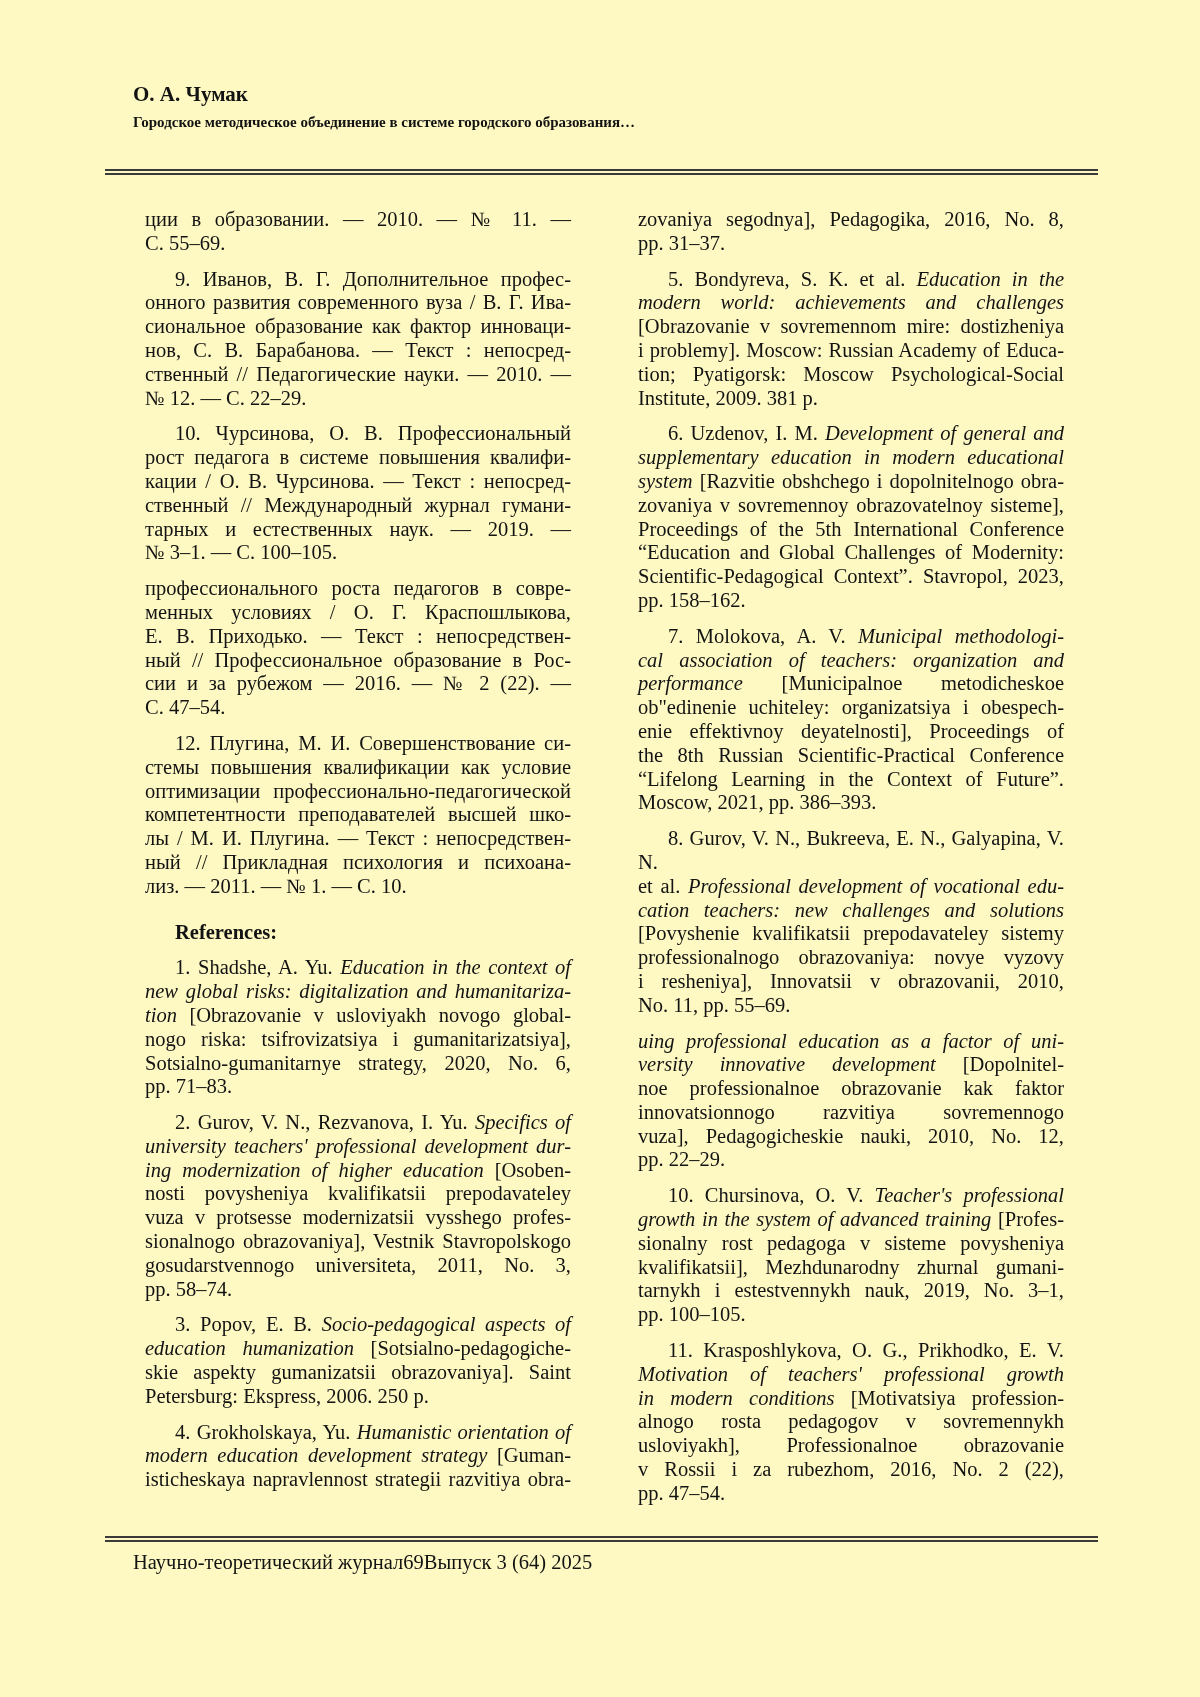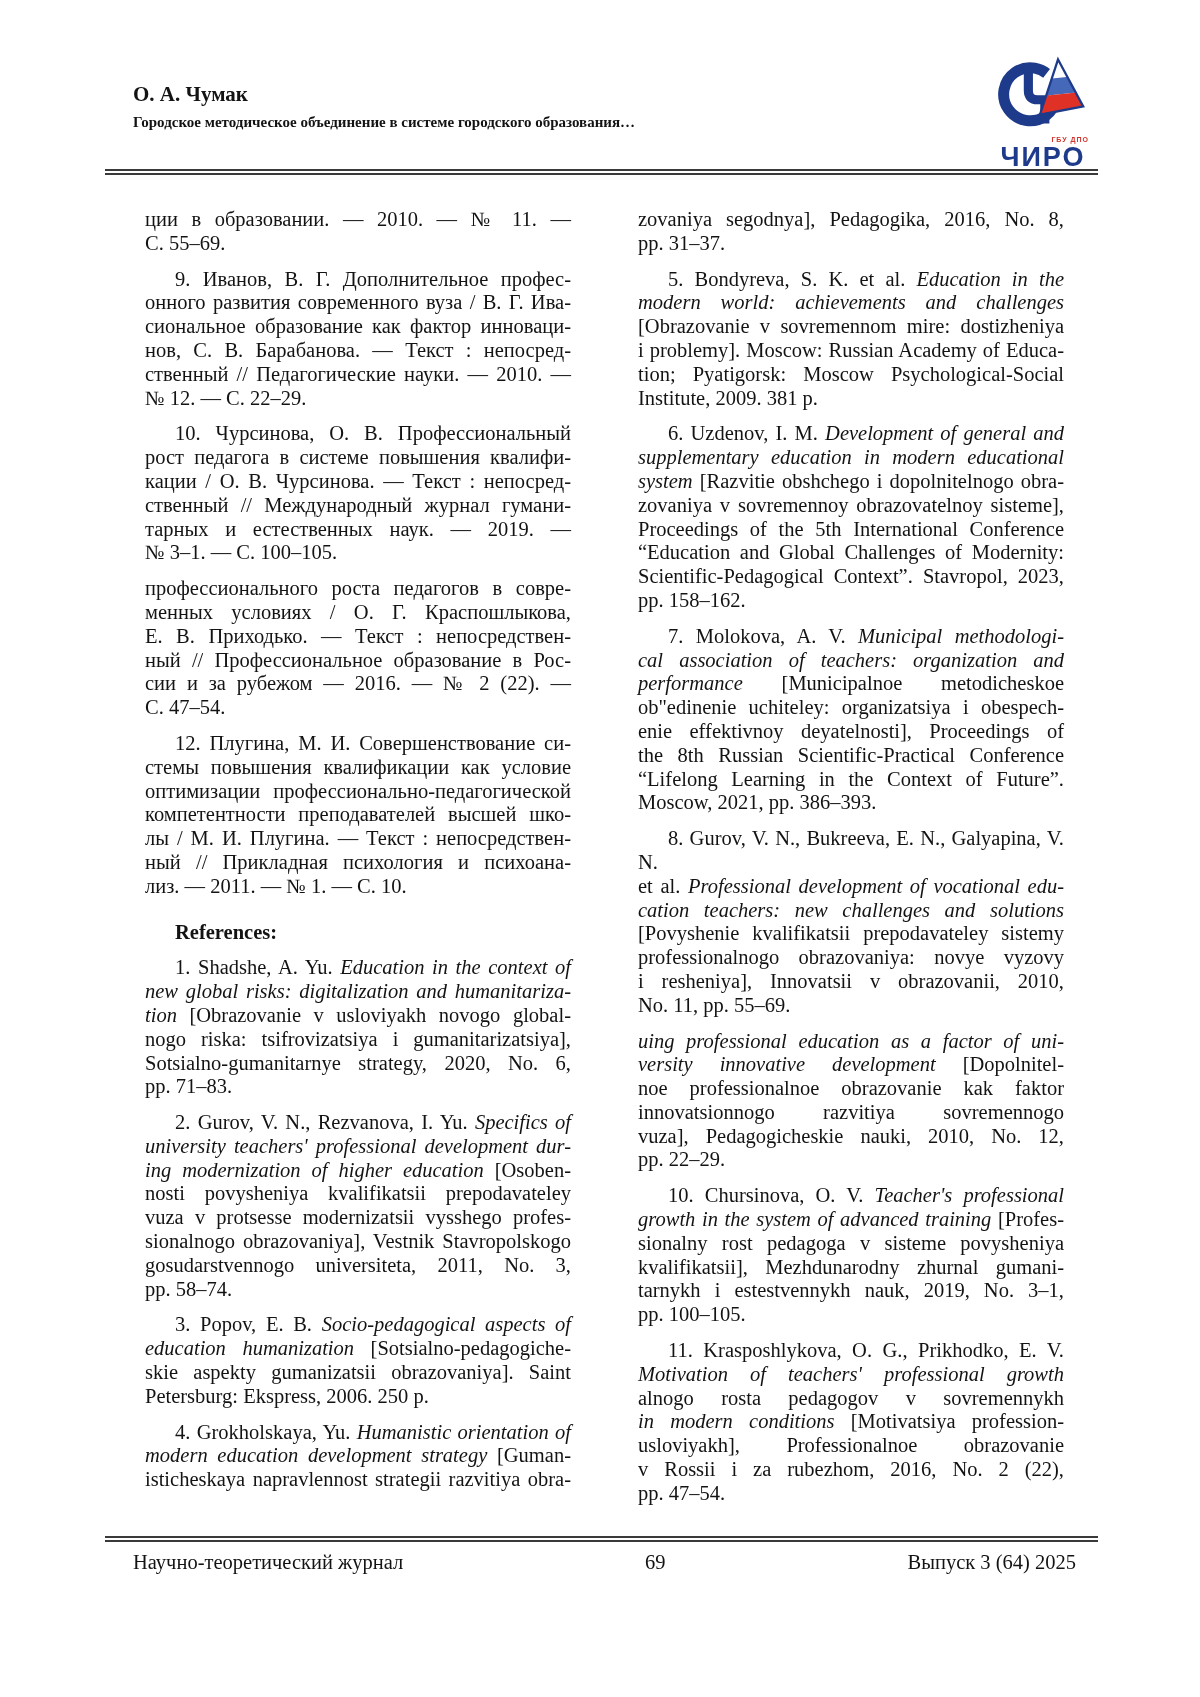--- a/index.html
+++ b/index.html
@@ -4,7 +4,7 @@
 <style>
   html,body { margin:0; padding:0; background:#e8e8e8; }
   #page {
-    position:relative; width:1200px; height:1697px; background:#ffffff;
+    position:relative; width:1200px; height:1697px; background:#fef9c3;
     font-family:"Liberation Serif","DejaVu Serif",serif; color:#131313;
     overflow:hidden; margin:0 auto;
   }

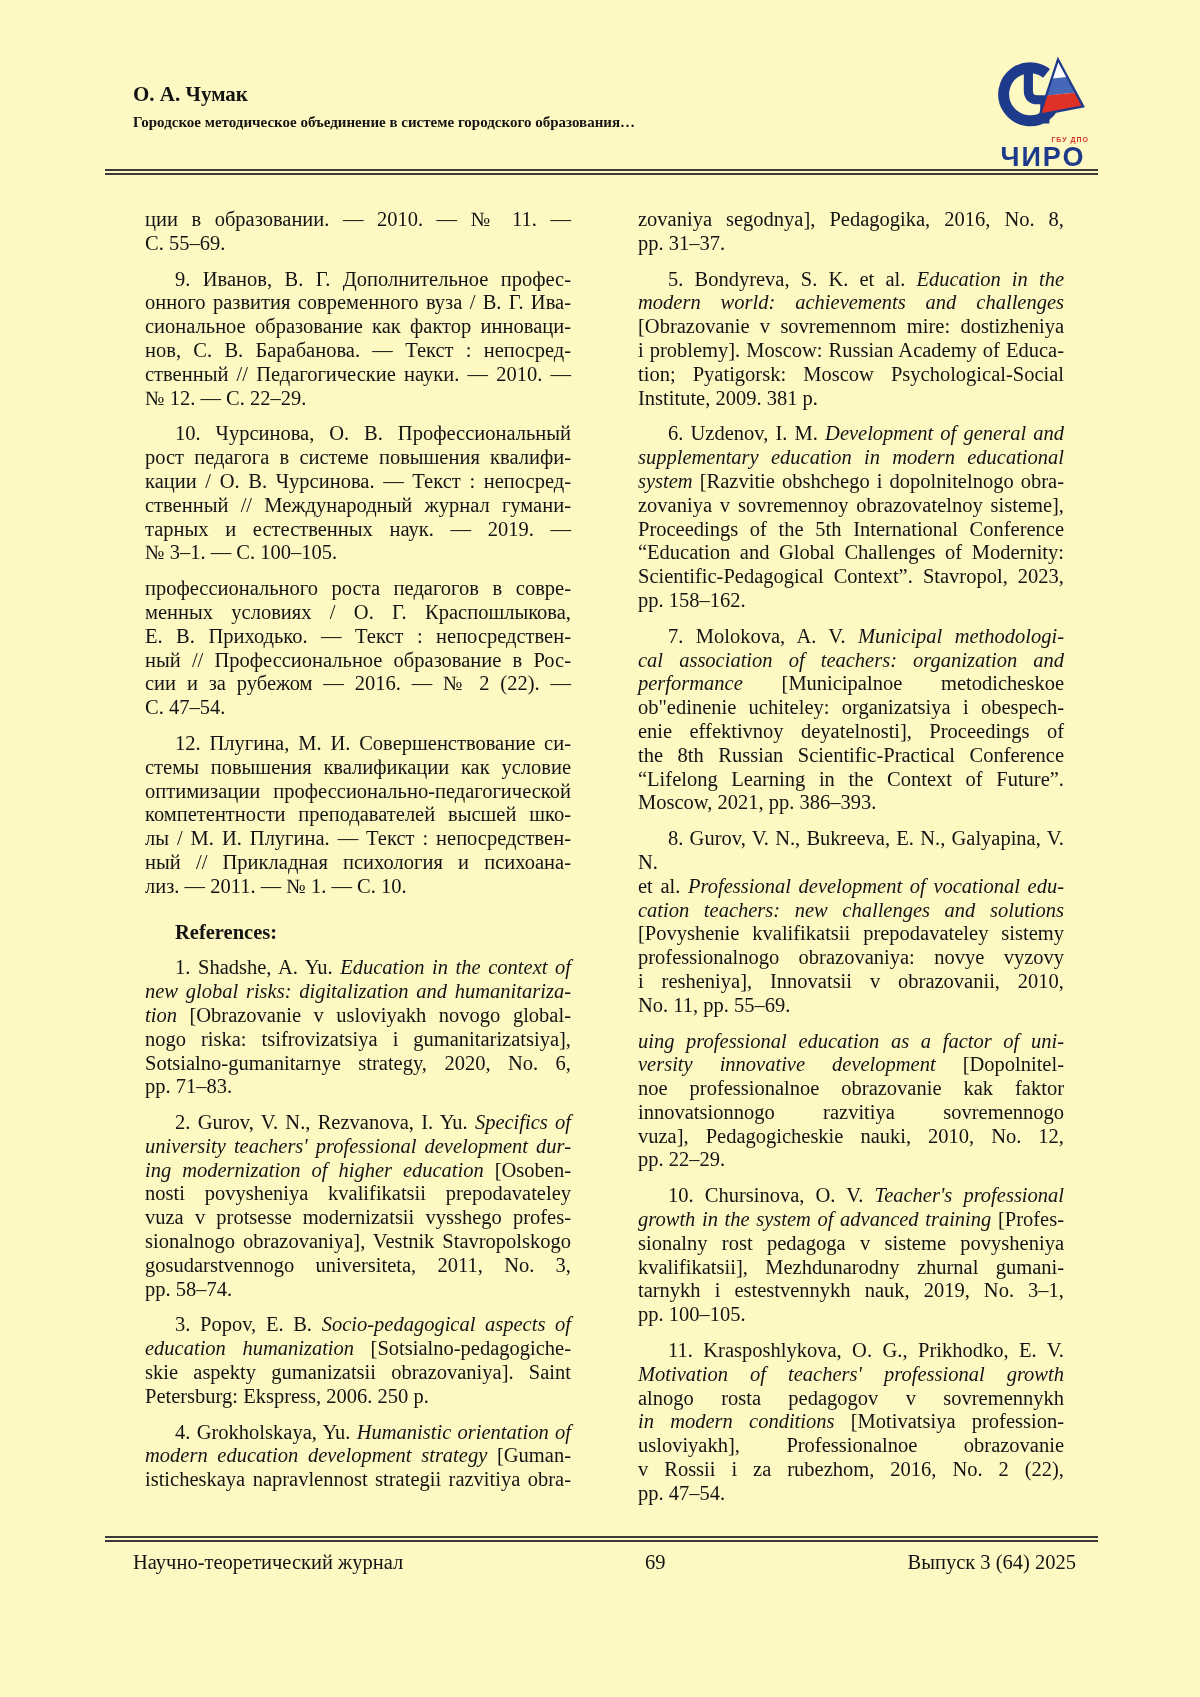--- a/index.html
+++ b/index.html
@@ -43,27 +43,6 @@
   <div id="hdr-author">О. А. Чумак</div>
   <div id="hdr-title">Городское методическое объединение в системе городского образования…</div>
 
-  <div id="logo">
-    <span>
-      <svg width="92" height="86" viewBox="0 0 100 94">
-        <circle cx="36" cy="44" r="29" fill="none" stroke="#1e3a8a" stroke-width="12" stroke-dasharray="150 32" transform="rotate(10 36 44)"></circle>
-        <path d="M34 16 L34 40 Q34 50 44 50 L52 50 L52 76" fill="none" stroke="#1e3a8a" stroke-width="10"></path>
-        <g transform="rotate(-6 68 40)">
-          <clipPath id="sail">
-              <polygon points="70,6 92,60 44,64"></polygon>
-            </clipPath>
-          <g clip-path="url(#sail)">
-            <rect x="40" y="0" width="56" height="26" fill="#ffffff"></rect>
-            <rect x="40" y="26" width="56" height="18" fill="#4668b8"></rect>
-            <rect x="40" y="44" width="56" height="22" fill="#e03127"></rect>
-          </g>
-          <polygon points="70,6 92,60 44,64" fill="none" stroke="#1e3a8a" stroke-width="2.5"></polygon>
-        </g>
-      </svg>
-    </span>
-    <span id="logo-caption">ГБУ ДПО</span>
-    <span id="logo-name">ЧИРО</span>
-  </div>
 
   <div id="hdr-rule"></div>
 

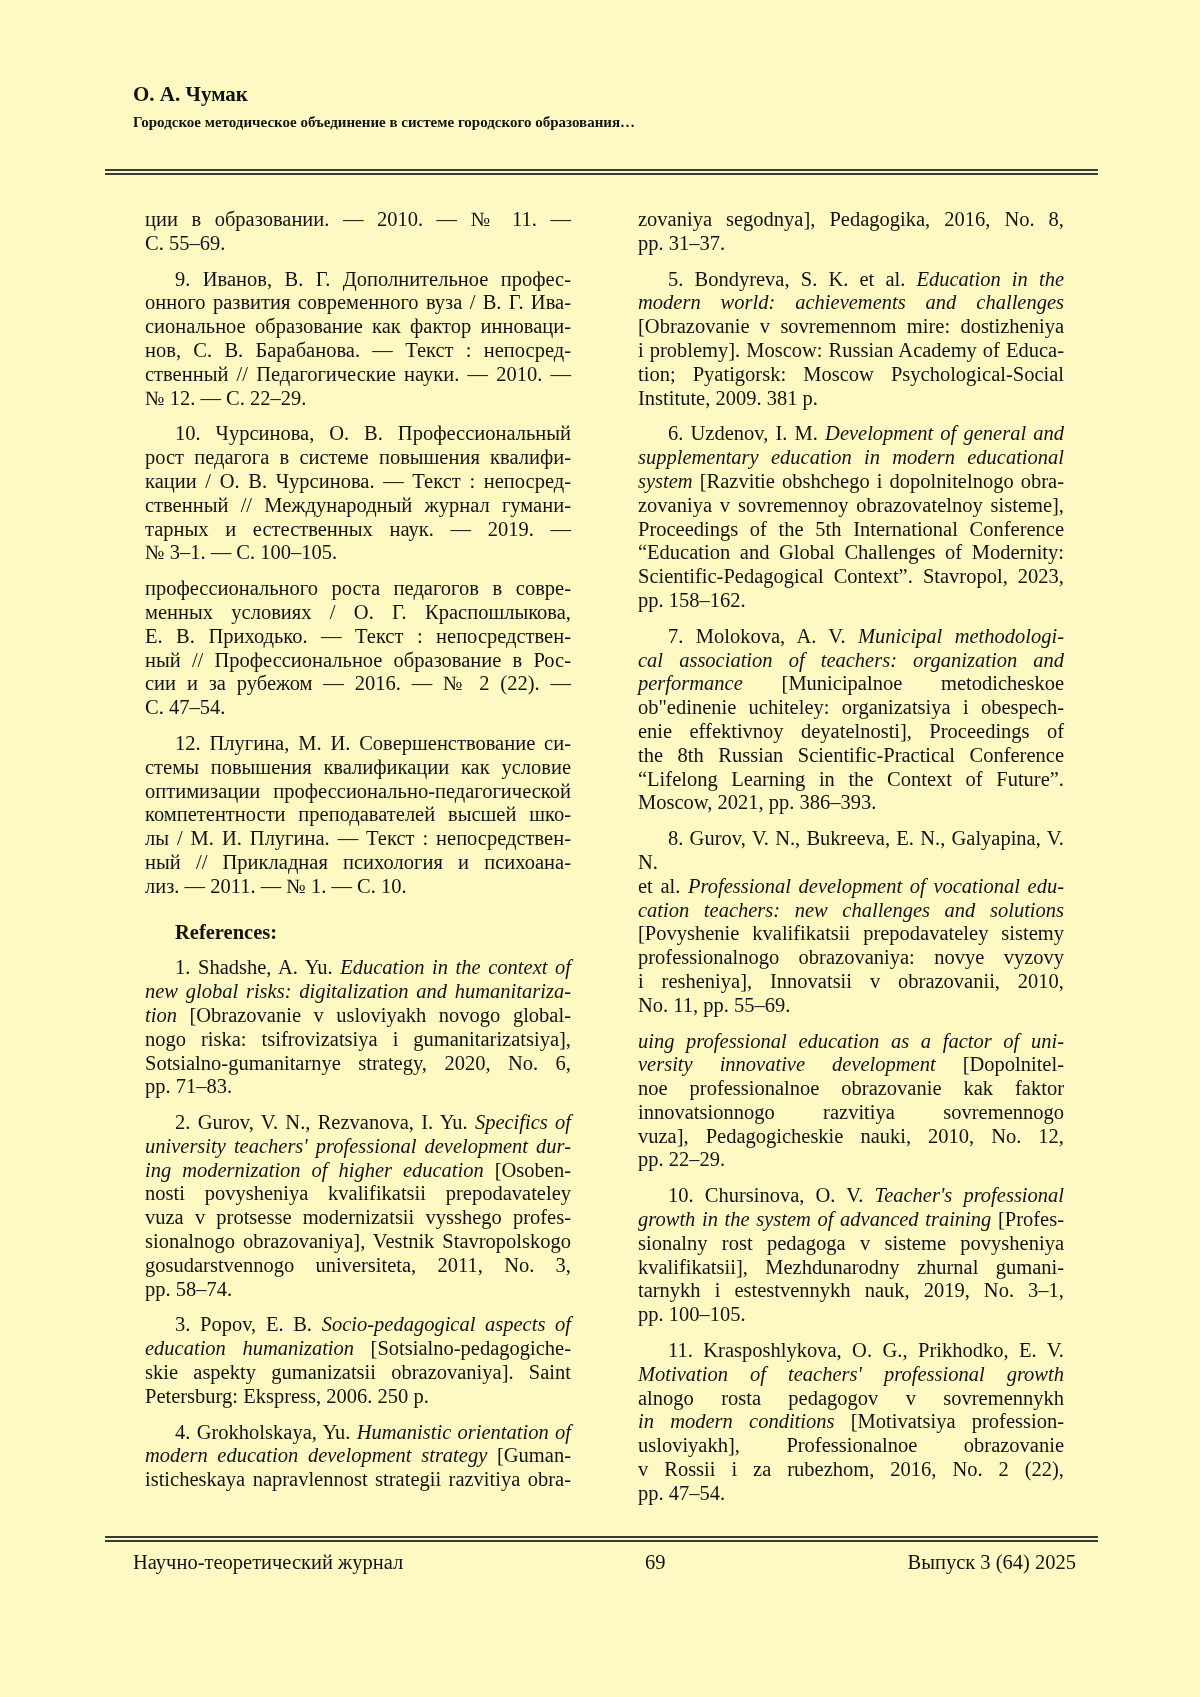--- a/index.html
+++ b/index.html
@@ -178,8 +178,8 @@
       <div class="para">
         <div class="line indent"><span>11. Krasposhlykova, O. G., Prikhodko, E. V.</span></div>
         <div class="line"><span class="it">Motivation of teachers' professional growth</span></div>
+        <div class="line"><span class="it">in modern conditions</span><span> [Motivatsiya profession-</span></div>
         <div class="line"><span>alnogo rosta pedagogov v sovremennykh</span></div>
-        <div class="line"><span class="it">in modern conditions</span><span> [Motivatsiya profession-</span></div>
         <div class="line"><span>usloviyakh], Professionalnoe obrazovanie</span></div>
         <div class="line"><span>v Rossii i za rubezhom, 2016, No. 2 (22),</span></div>
         <div class="line last"><span>pp. 47–54.</span></div>

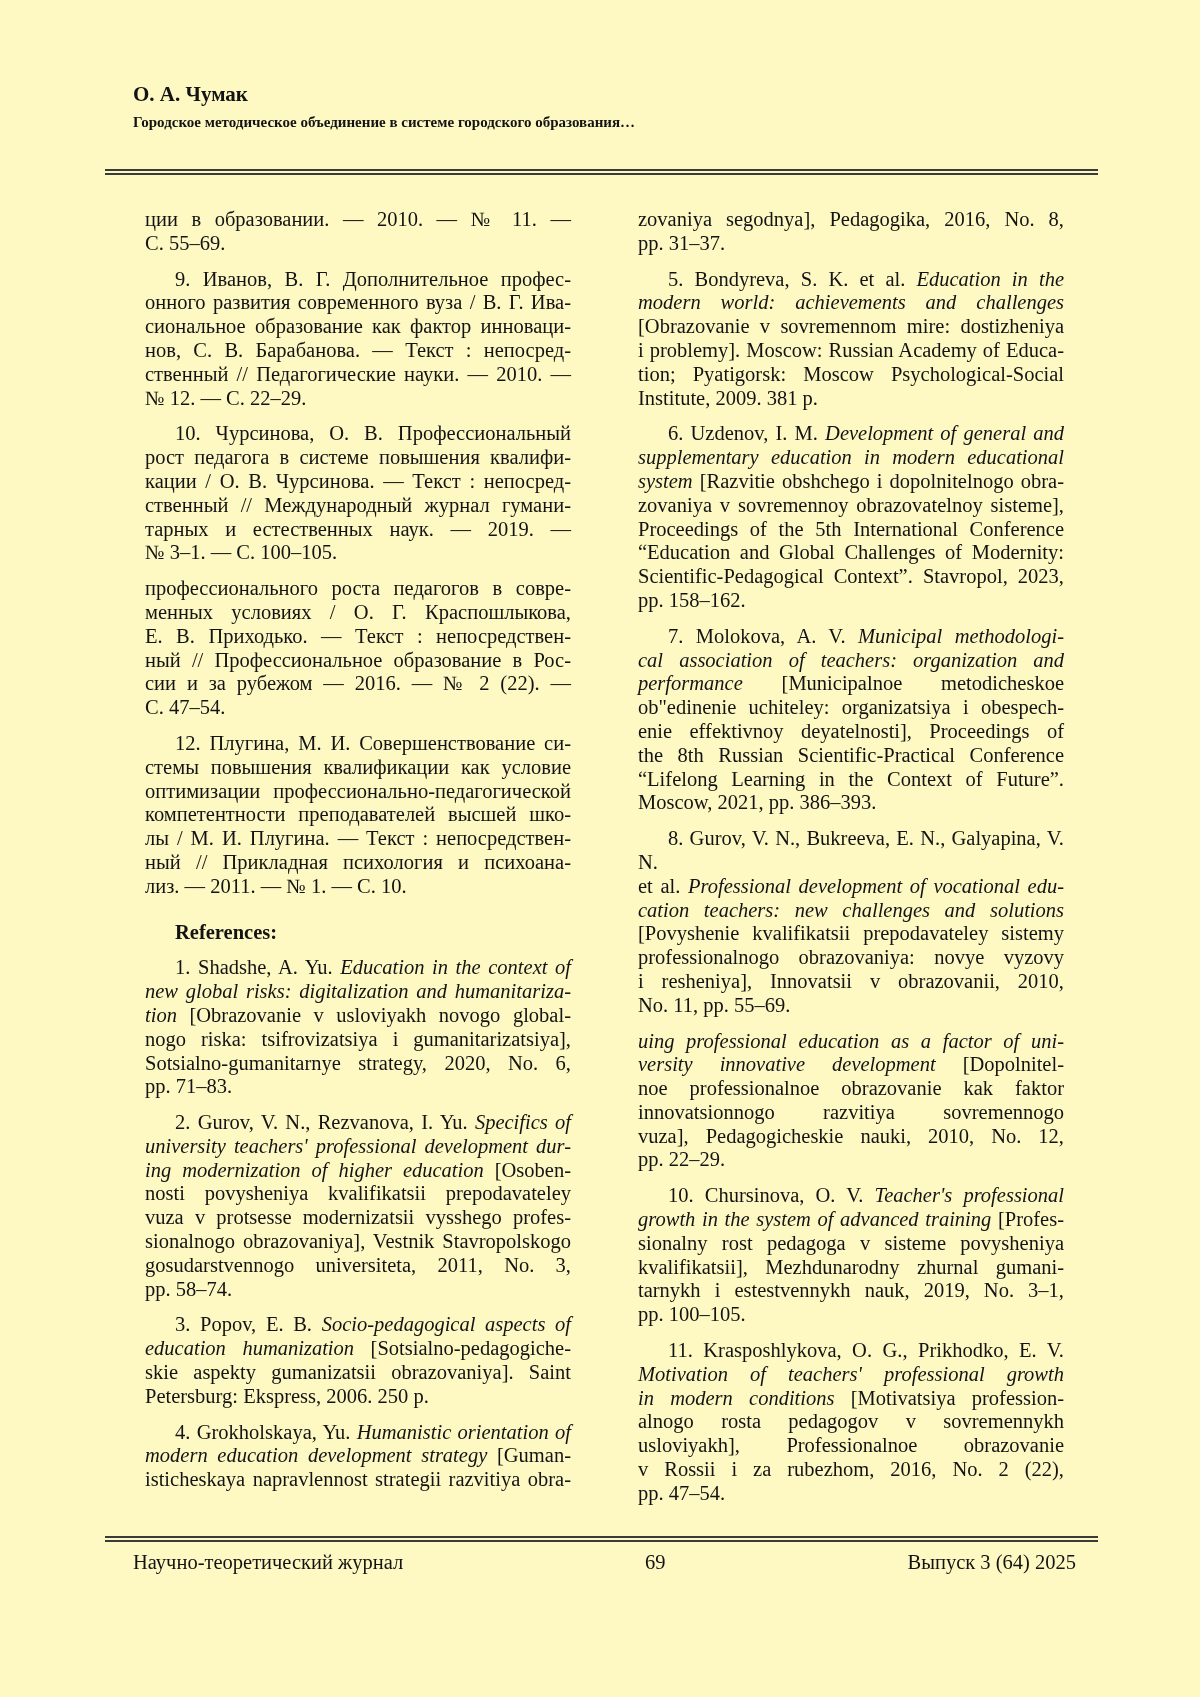--- a/index.html
+++ b/index.html
@@ -32,7 +32,7 @@
   .bd { font-weight:bold; }
   
   #ftr-rule { position:absolute; left:105px; top:1536px; width:993px; height:0; border-top:6px double #3a3a3a; }
-  #ftr { position:absolute; left:133px; top:1551px; width:943px; display:flex; justify-content:space-between;
+  #ftr { position:absolute; left:133px; top:1551px; width:943px; display:flex; 
     font-size:20.5px; }
 </style>
 </head>

